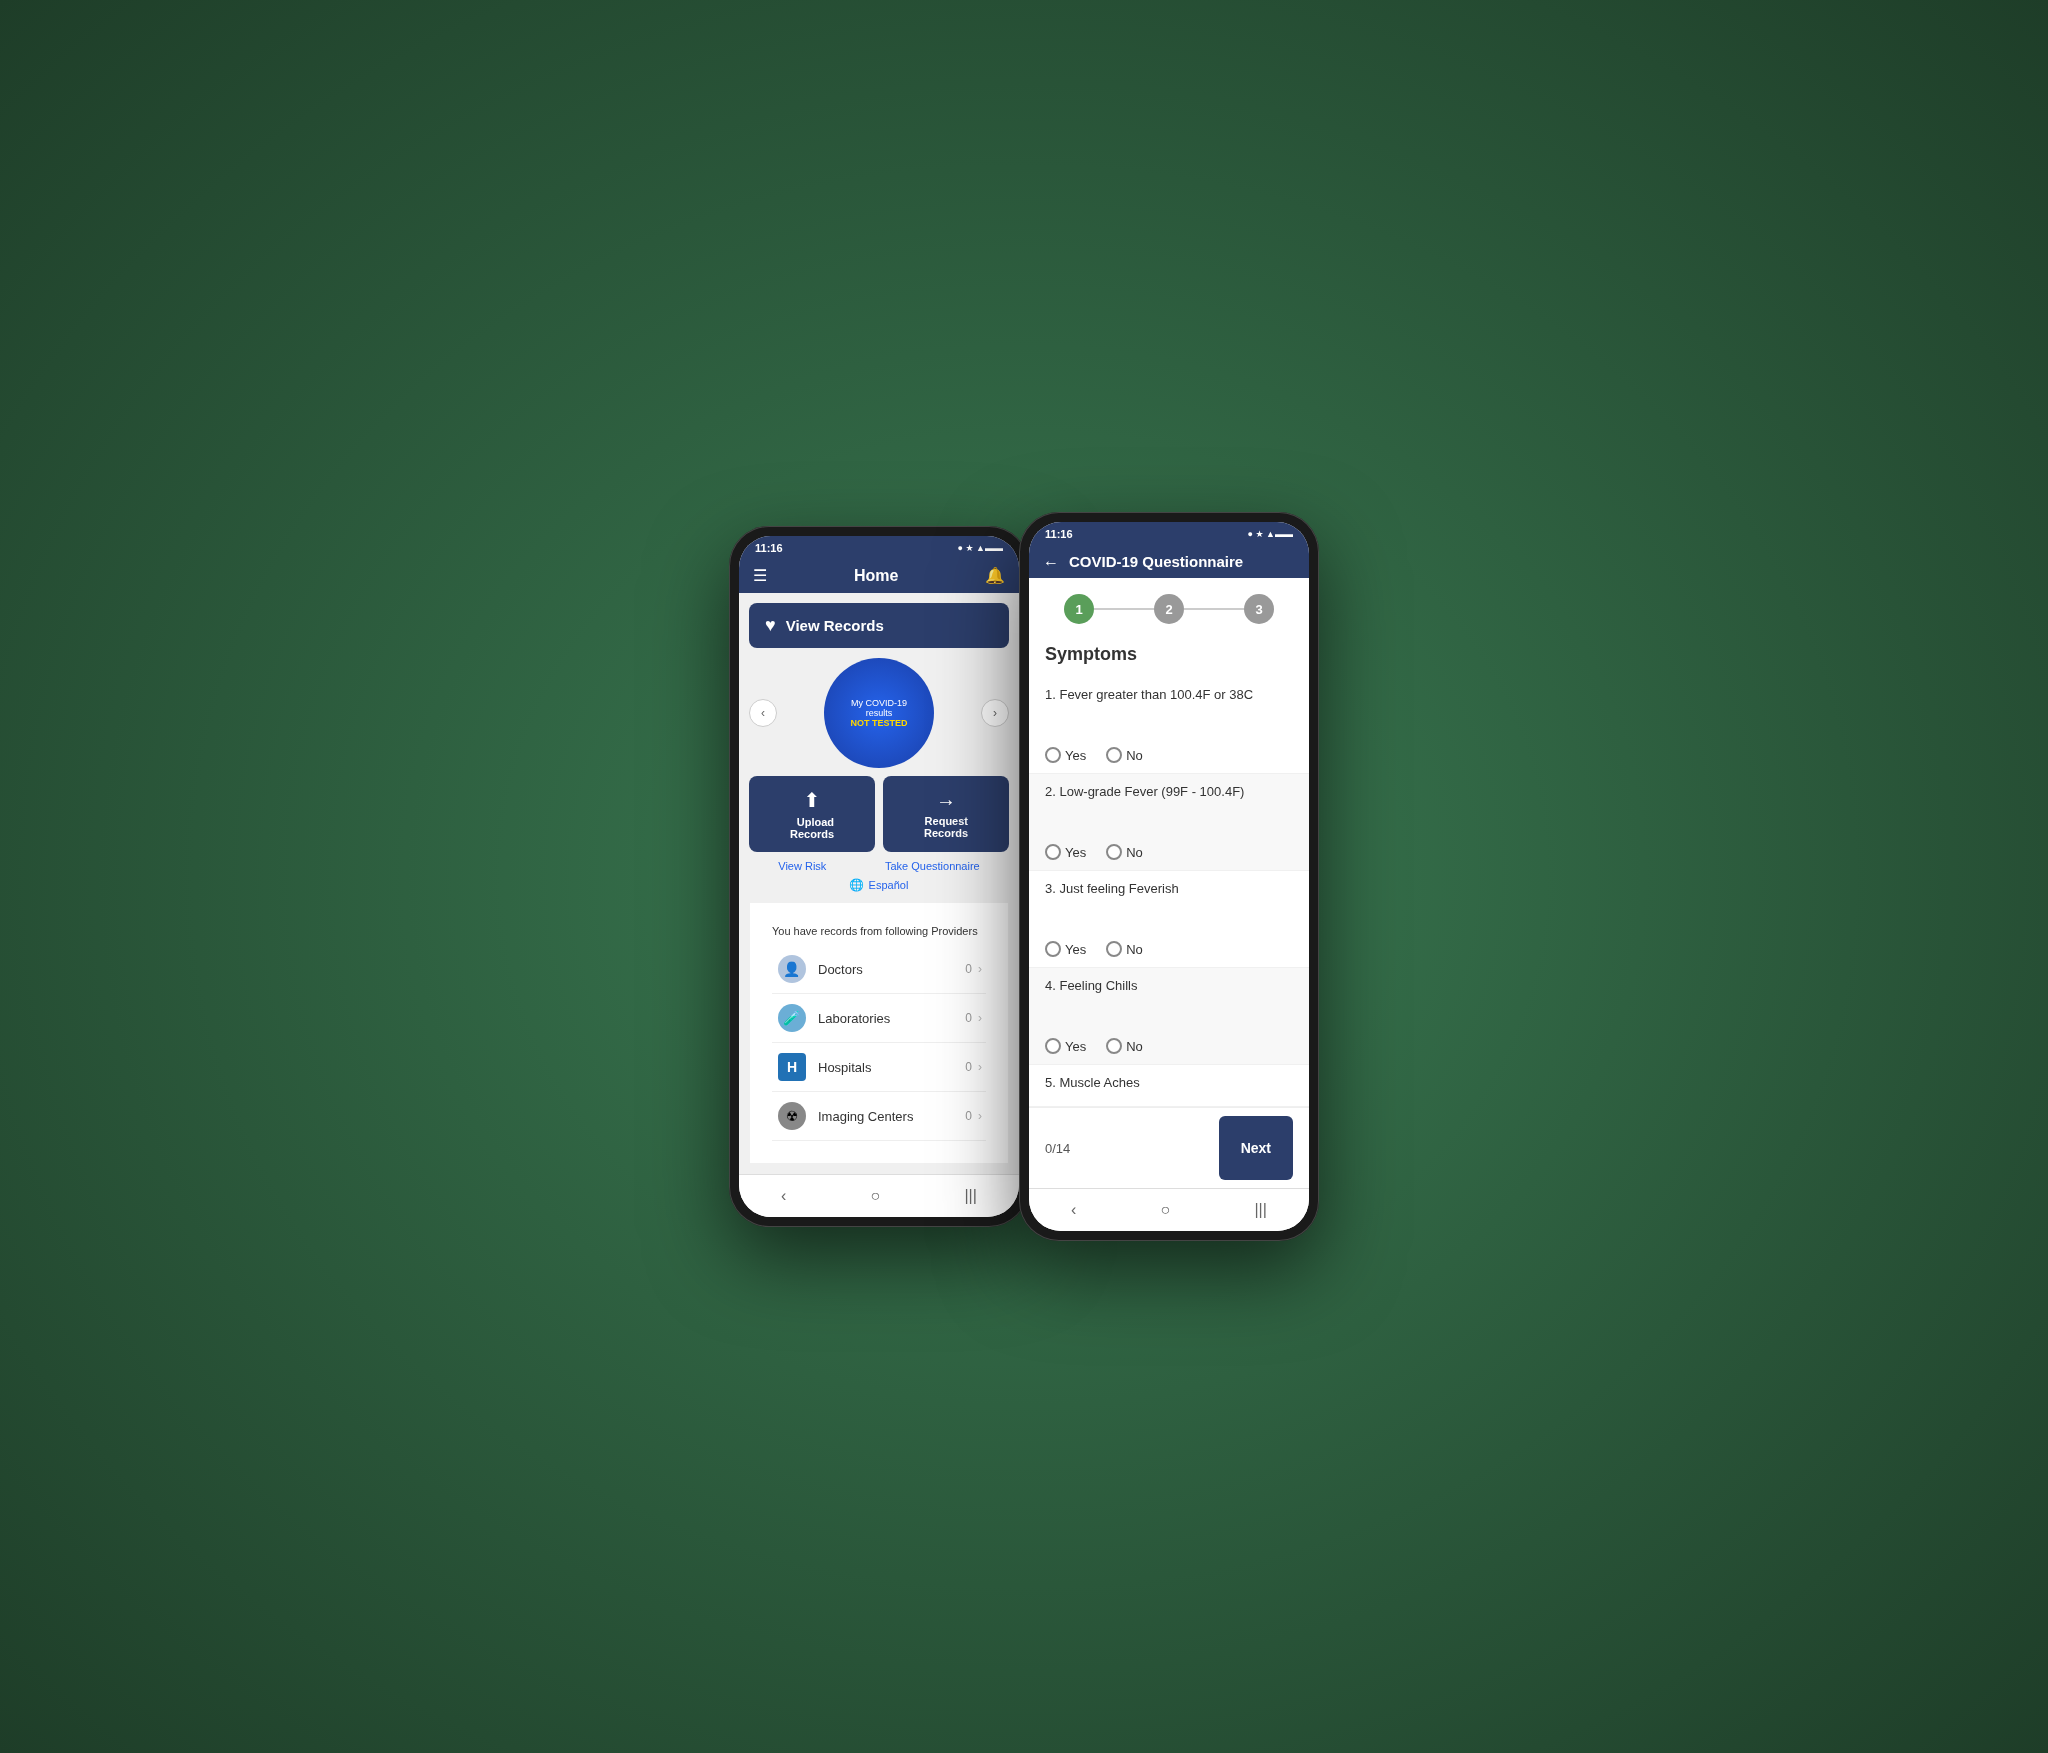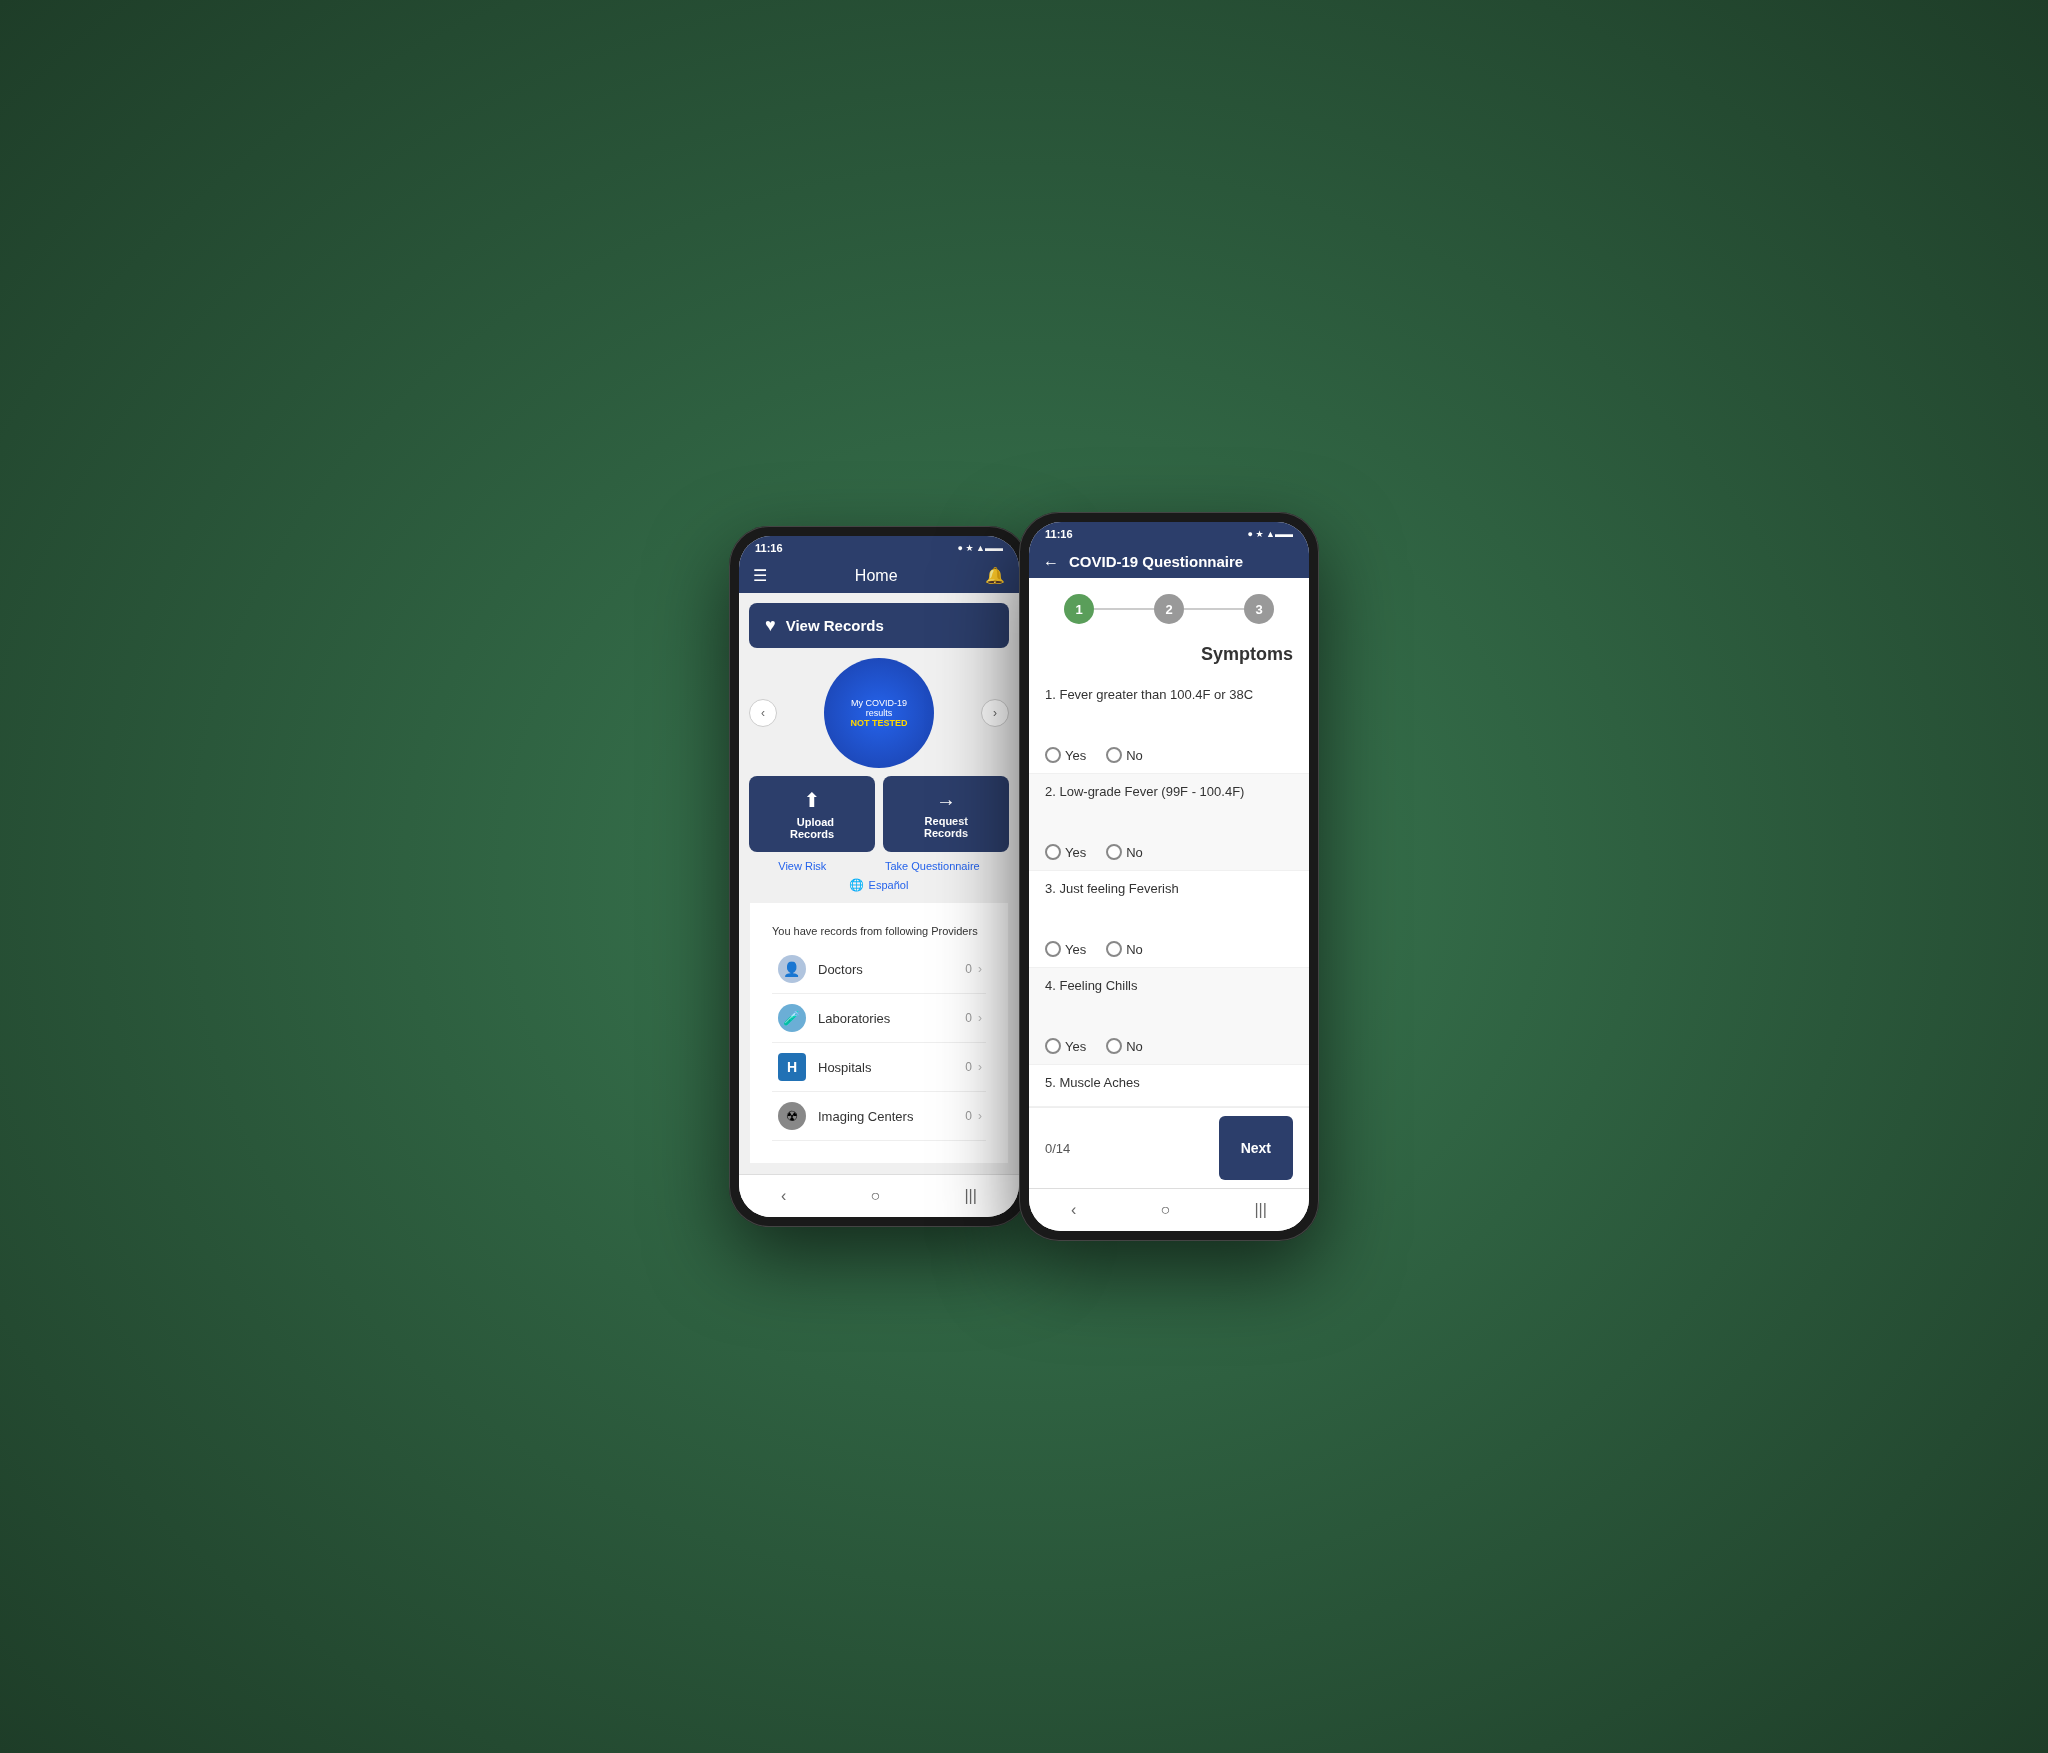--- a/index.html
+++ b/index.html
@@ -64,7 +64,7 @@
       align-items: center;
       justify-content: space-between;
     }
-    .nav-bar .title { font-size: 16px; font-weight: 400; }
+    .nav-bar .title { font-size: 16px; font-weight: 700; }
     .nav-bar .hamburger { font-size: 16px; cursor: pointer; }
     .nav-bar .bell { font-size: 16px; cursor: pointer; }
 

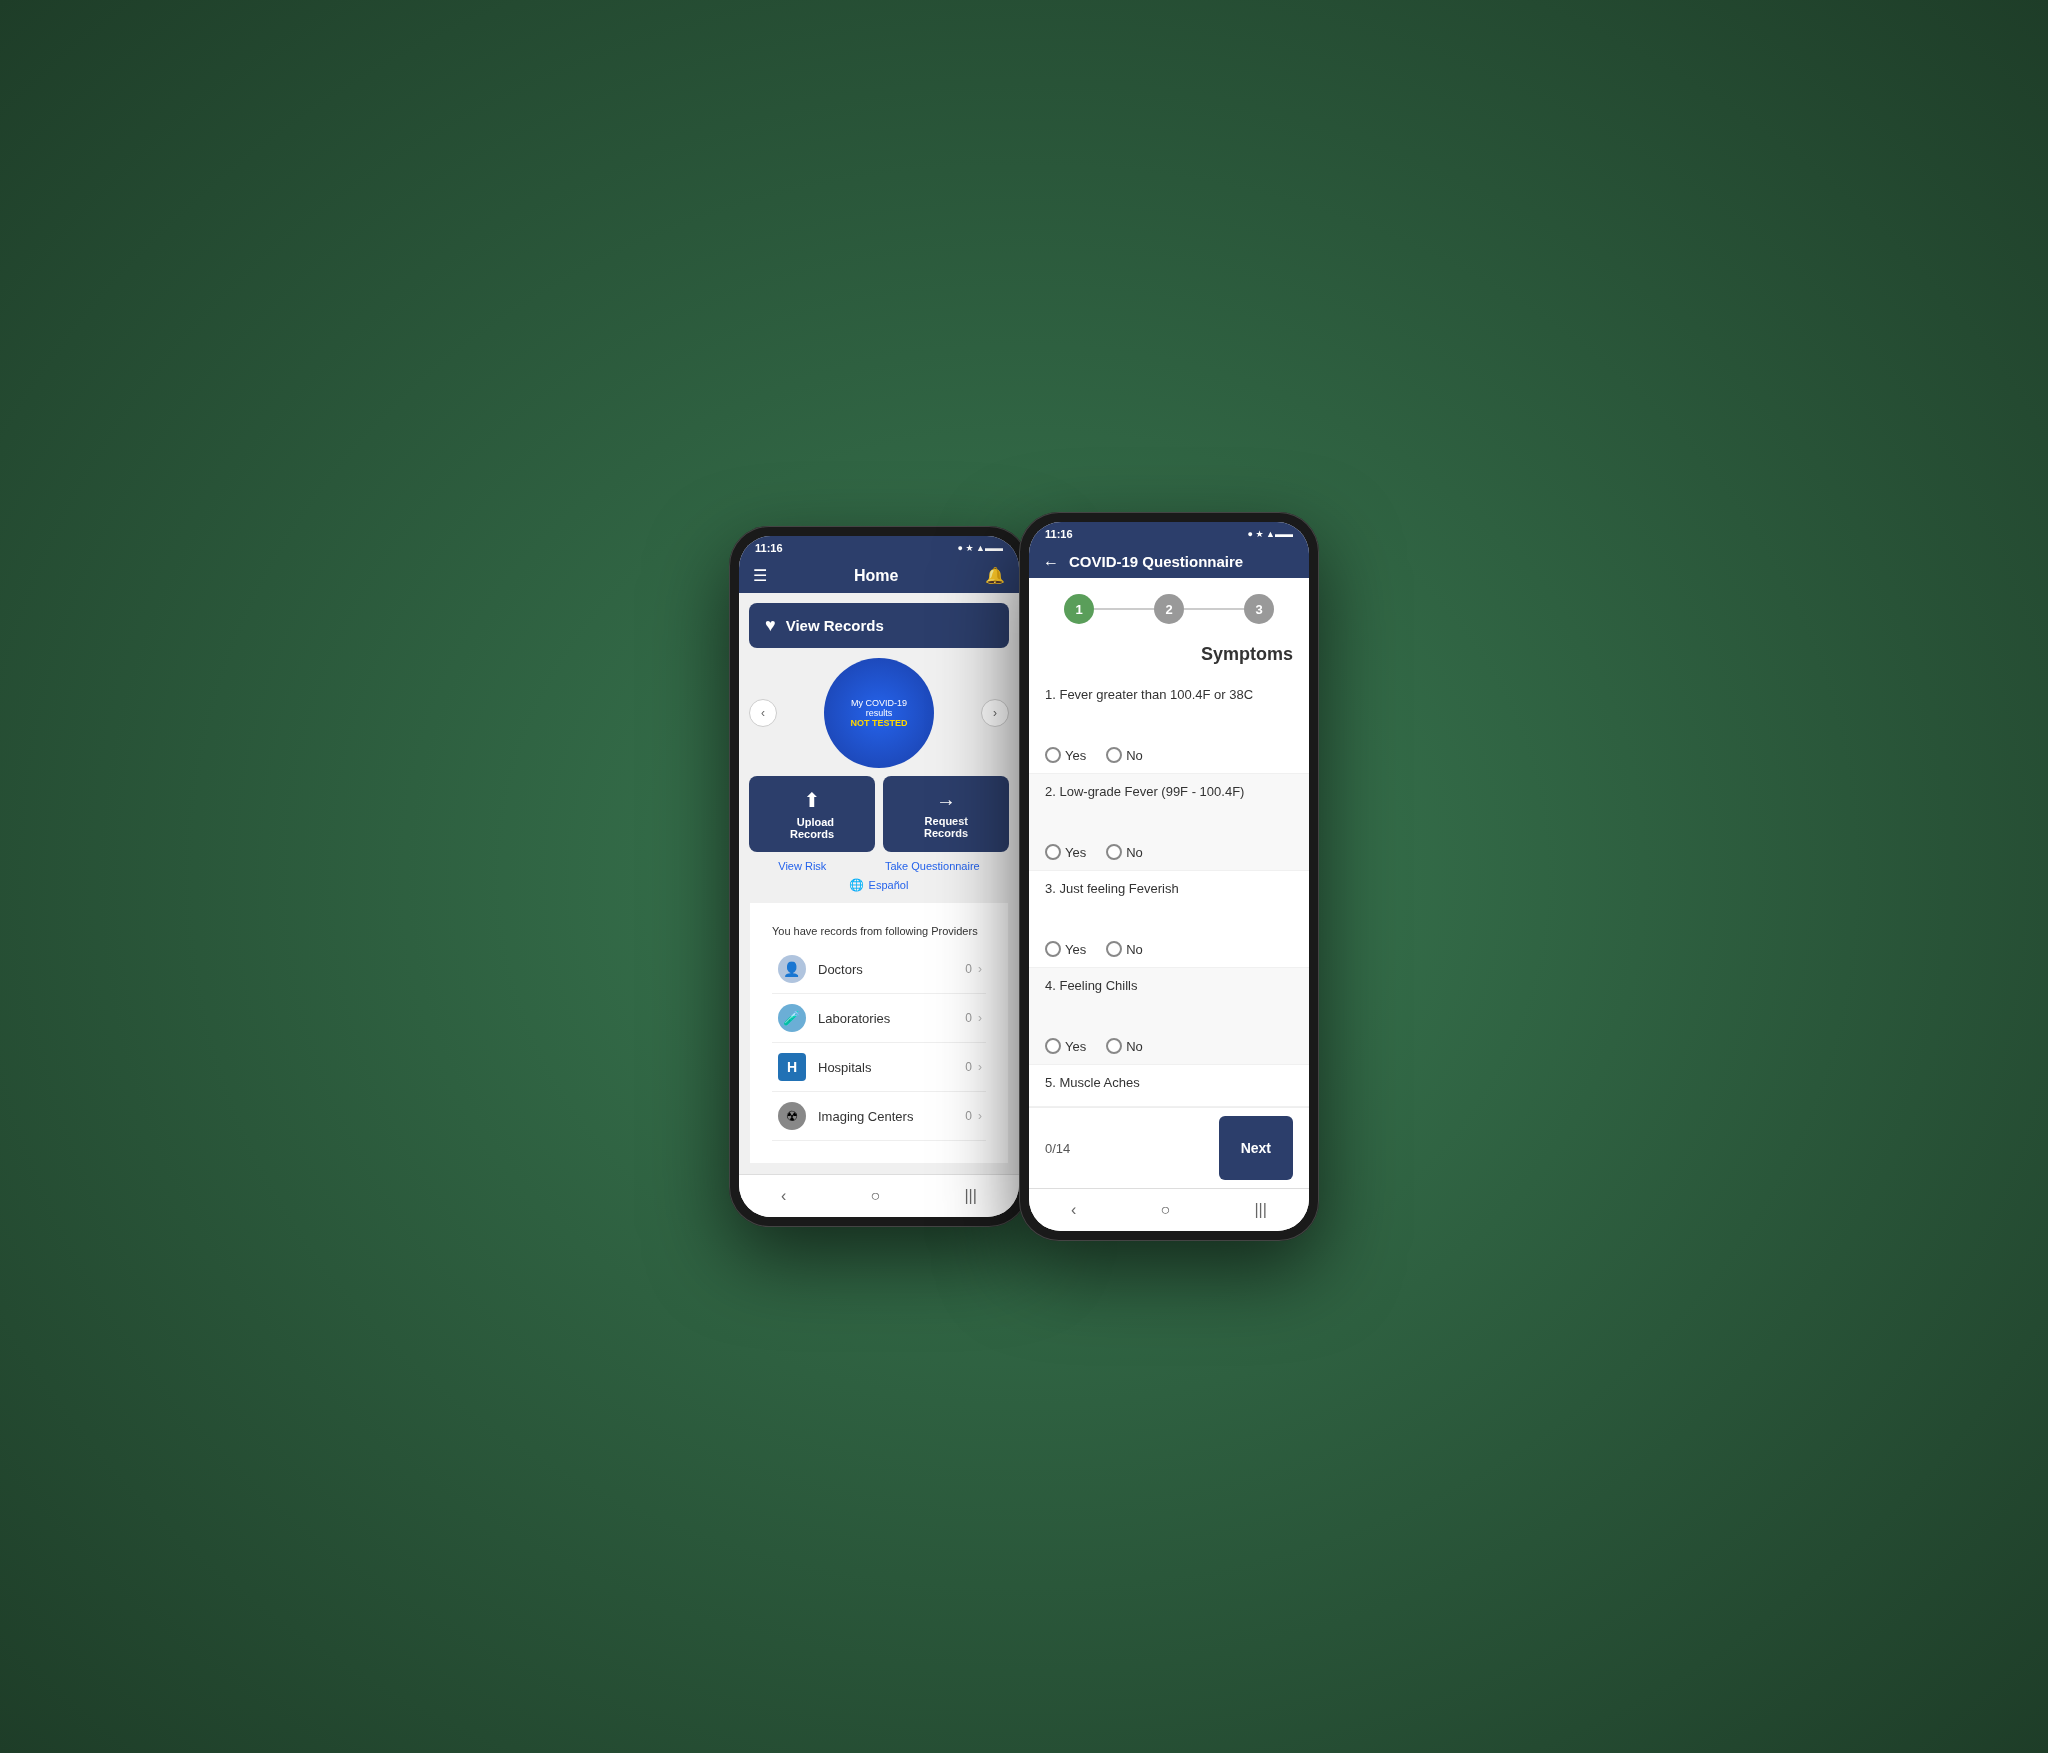--- a/index.html
+++ b/index.html
@@ -304,7 +304,7 @@
     }
 
     .symptoms-title {
-      text-align: right;
+      text-align: left;
       font-size: 18px;
       font-weight: 600;
       color: #333;

